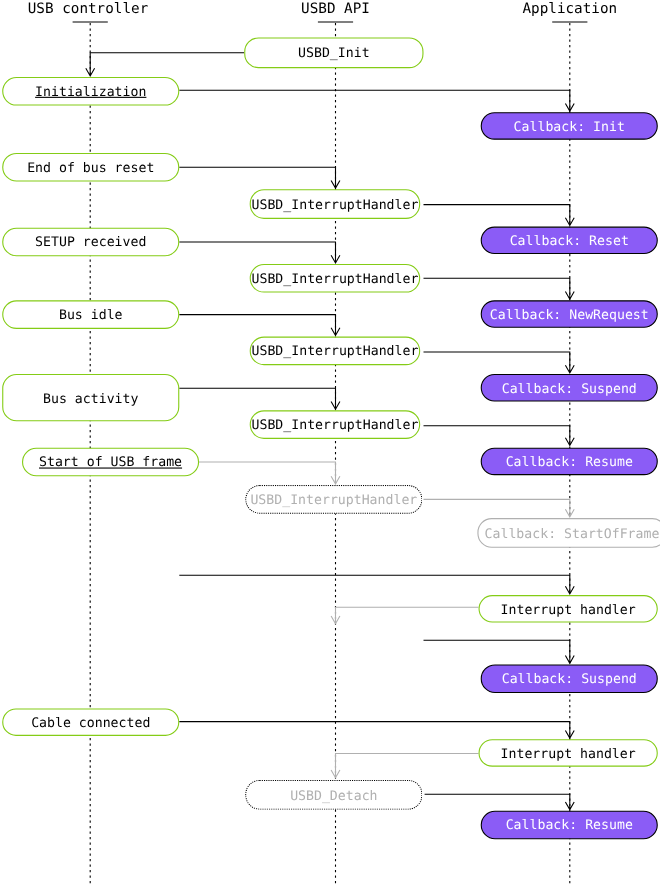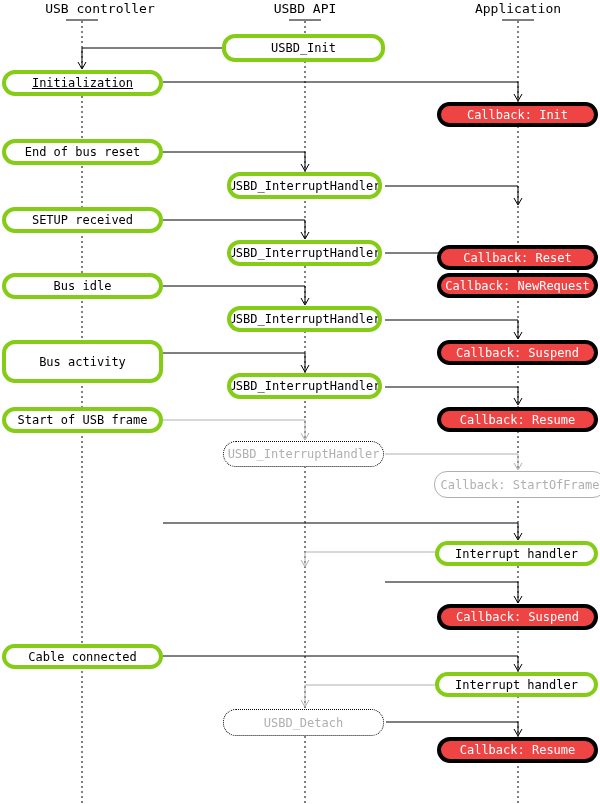--- a/index.html
+++ b/index.html
@@ -54,7 +54,7 @@
     </g>
   </svg>
 
-  <div class="lane-header" style="left:20px;">USB controller</div>
+  <div class="lane-header" style="left:0;">USB controller</div>
   <div class="lane-header" style="left:225px;">USBD API</div>
   <div class="lane-header" style="left:438px;">Application</div>
 

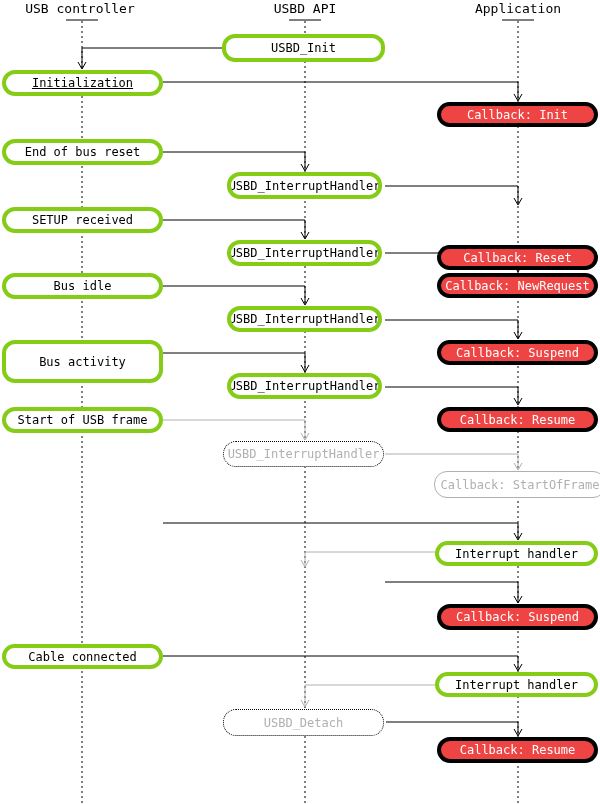--- a/index.html
+++ b/index.html
@@ -7,7 +7,7 @@
           font-family:"DejaVu Sans Mono","Liberation Mono",monospace;}
   #wires{position:absolute;left:0;top:0;width:600px;height:804px;}
   .lane-header{position:absolute;top:1px;width:160px;text-align:center;font-size:13px;color:#000;}
-  .node{position:absolute;box-sizing:border-box;border:4px solid #84cc16;border-radius:13px;
+  .node{position:absolute;box-sizing:border-box;border:1px solid #84cc16;border-radius:13px;
         background:#fff;color:#000;font-size:12px;display:flex;align-items:center;
         justify-content:center;white-space:nowrap;overflow:hidden;}
   .callback{background:#ef4444;color:#fff;border-color:#000;}

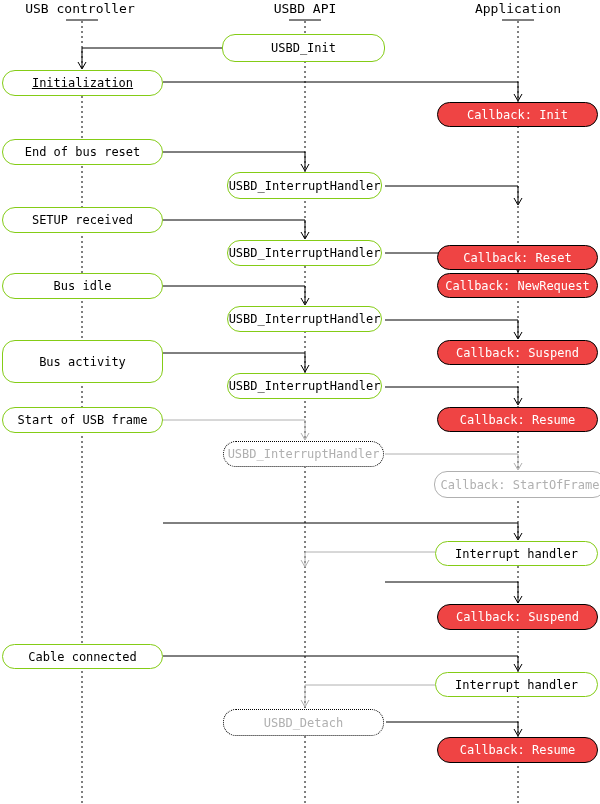--- a/index.html
+++ b/index.html
@@ -10,7 +10,7 @@
   .node{position:absolute;box-sizing:border-box;border:1px solid #84cc16;border-radius:13px;
         background:#fff;color:#000;font-size:12px;display:flex;align-items:center;
         justify-content:center;white-space:nowrap;overflow:hidden;}
-  .callback{background:#ef4444;color:#fff;border-color:#000;}
+  .callback{background:#8b5cf6;color:#fff;border-color:#000;}
   .ghost-dotted{border:1px dotted #000;color:#b0b0b0;}
   .ghost-gray{border:1px solid #b0b0b0;color:#b0b0b0;}
 </style>

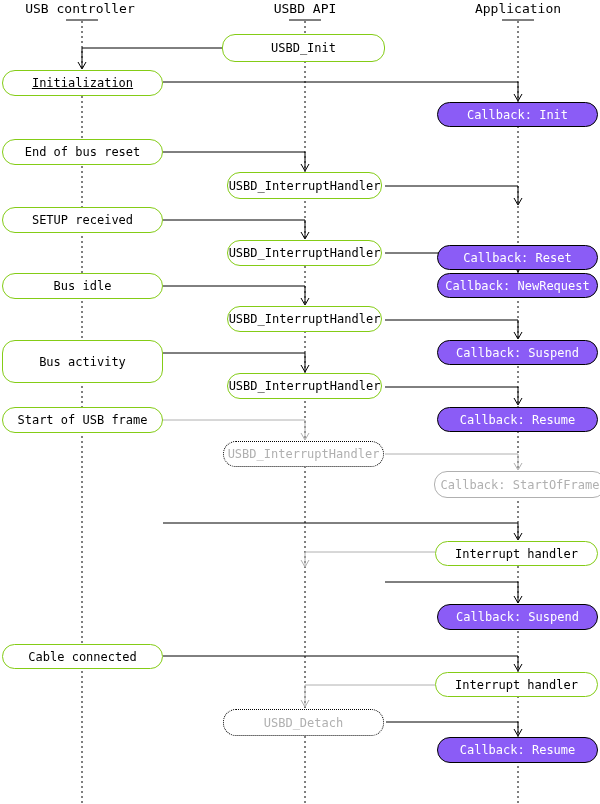--- a/index.html
+++ b/index.html
@@ -75,7 +75,7 @@
   <div class="node ghost-dotted" style="left:223px;top:709px;width:161px;height:27px;">USBD_Detach</div>
 
   <div class="node callback" style="left:437px;top:102px;width:161px;height:25px;">Callback: Init</div>
-  <div class="node callback" style="left:437px;top:206px;width:161px;height:25px;margin-top:39px;">Callback: Reset</div>
+  <div class="node callback" style="left:437px;top:206px;width:161px;height:25px;">Callback: Reset</div>
   <div class="node callback" style="left:437px;top:273px;width:161px;height:25px;">Callback: NewRequest</div>
   <div class="node callback" style="left:437px;top:340px;width:161px;height:25px;">Callback: Suspend</div>
   <div class="node callback" style="left:437px;top:407px;width:161px;height:25px;">Callback: Resume</div>

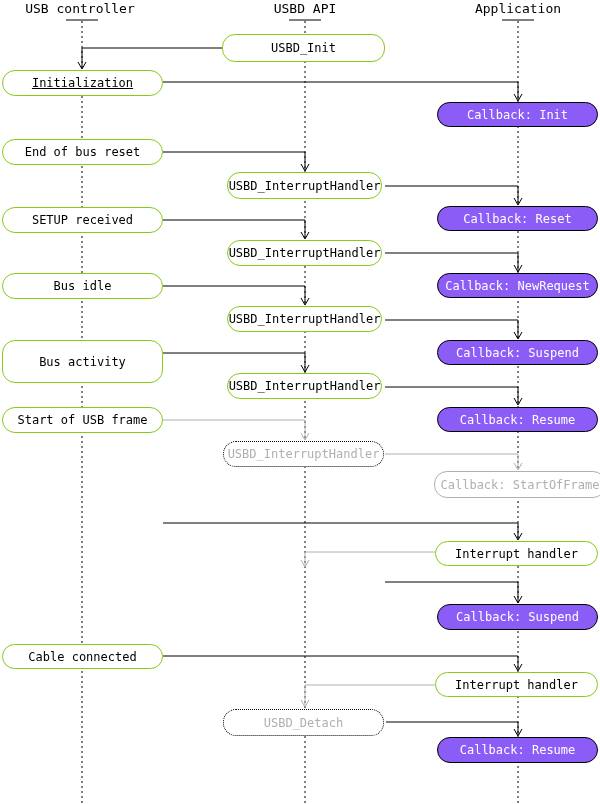--- a/index.html
+++ b/index.html
@@ -63,7 +63,7 @@
   <div class="node" style="left:2px;top:207px;width:161px;height:26px;">SETUP received</div>
   <div class="node" style="left:2px;top:273px;width:161px;height:26px;">Bus idle</div>
   <div class="node" style="left:2px;top:340px;width:161px;height:43px;">Bus activity</div>
-  <div class="node" style="left:2px;top:407px;width:161px;height:26px;">Start of USB frame</div>
+  <div class="node" style="left:20px;top:407px;width:161px;height:26px;text-decoration:underline;">Start of USB frame</div>
   <div class="node" style="left:2px;top:644px;width:161px;height:25px;">Cable connected</div>
 
   <div class="node" style="left:222px;top:34px;width:163px;height:28px;">USBD_Init</div>

